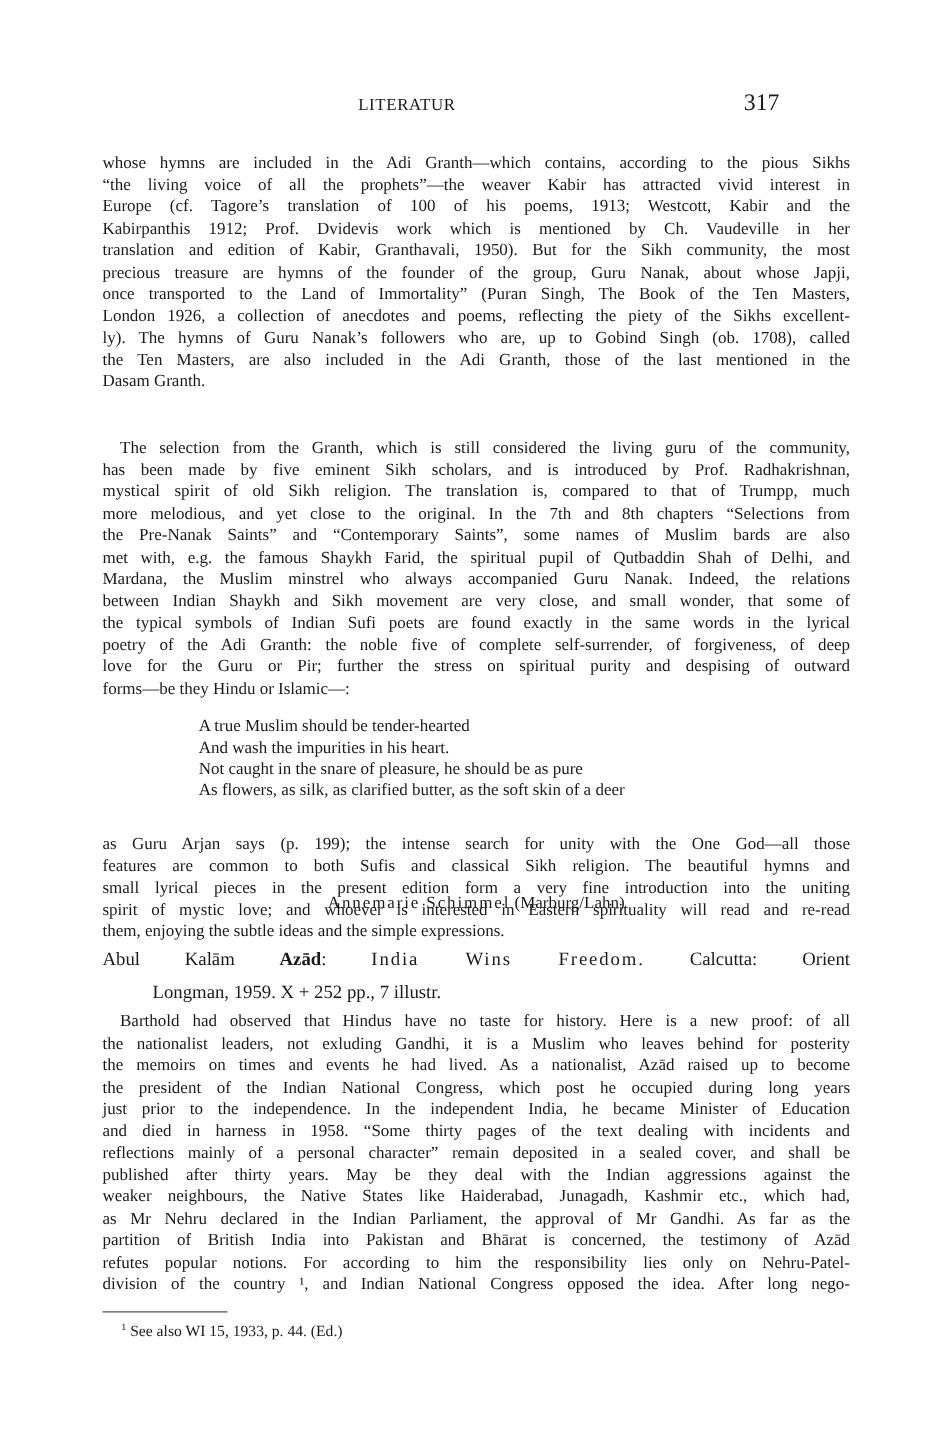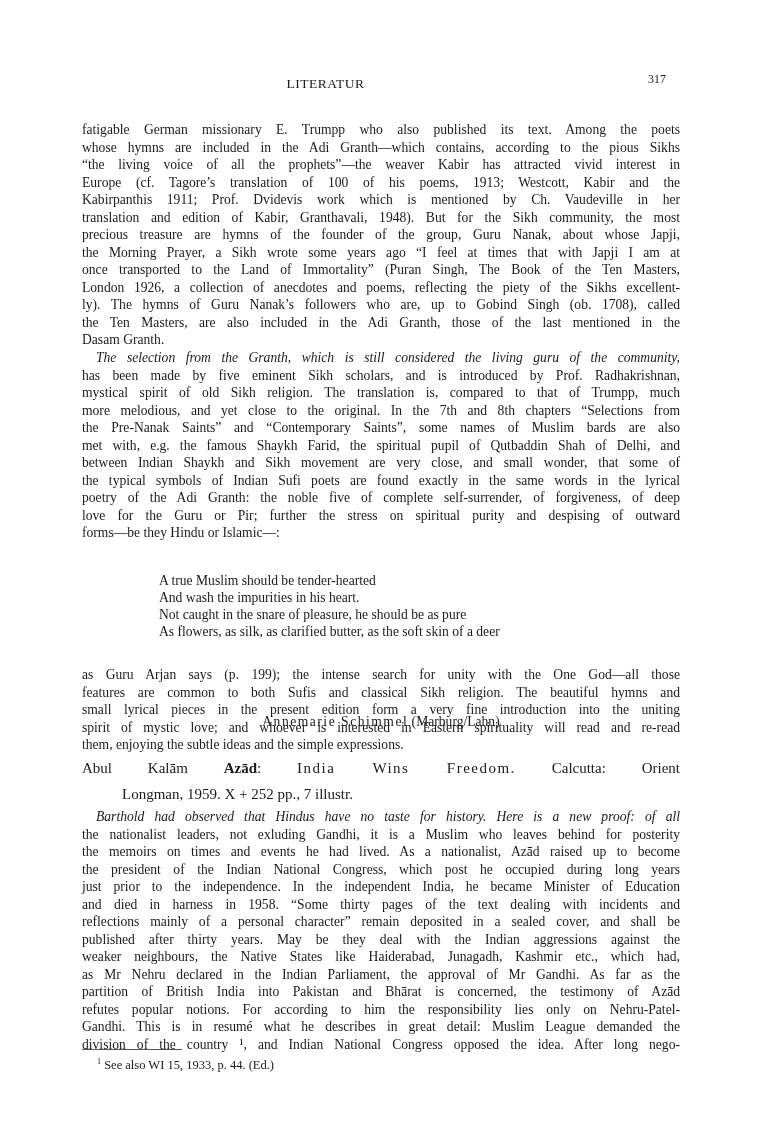--- a/index.html
+++ b/index.html
@@ -7,7 +7,7 @@
          font-family: "Liberation Serif", "DejaVu Serif", serif; color: #1a1a1a; }
   .running-head { position: absolute; top: 76px; left: 0; width: 651px; text-align: center;
                   font-size: 13.5px; letter-spacing: 0.5px; }
-  .page-num { position: absolute; top: 72px; left: 648px; font-size: 12px; }
+  .page-num { position: absolute; top: 72px; left: 595px; font-size: 19px; }
   .block { position: absolute; left: 82px; width: 598px; font-size: 13.6px; line-height: 17.5px; }
   .line { display: block; white-space: nowrap; text-align: justify; text-align-last: justify; height: 17.5px; }
   .line.last { text-align-last: left; }

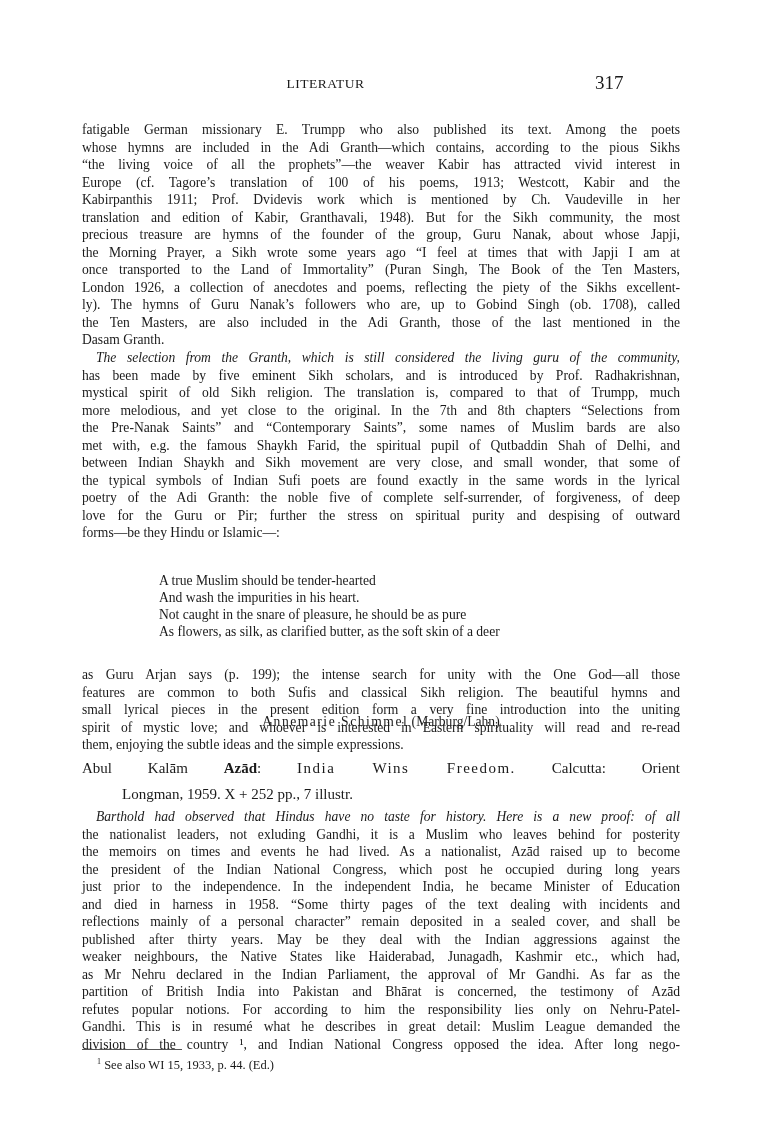--- a/index.html
+++ b/index.html
@@ -30,7 +30,6 @@
 <div class="page-num">317</div>
 
 <div class="block" id="p1" style="top:121px;">
-    <span class="line">fatigable German missionary E. Trumpp who also published its text. Among the poets</span>
     <span class="line">whose hymns are included in the Adi Granth—which contains, according to the pious Sikhs</span>
     <span class="line">“the living voice of all the prophets”—the weaver Kabir has attracted vivid interest in</span>
     <span class="line">Europe (cf. Tagore’s translation of 100 of his poems, 1913; Westcott, Kabir and the</span>

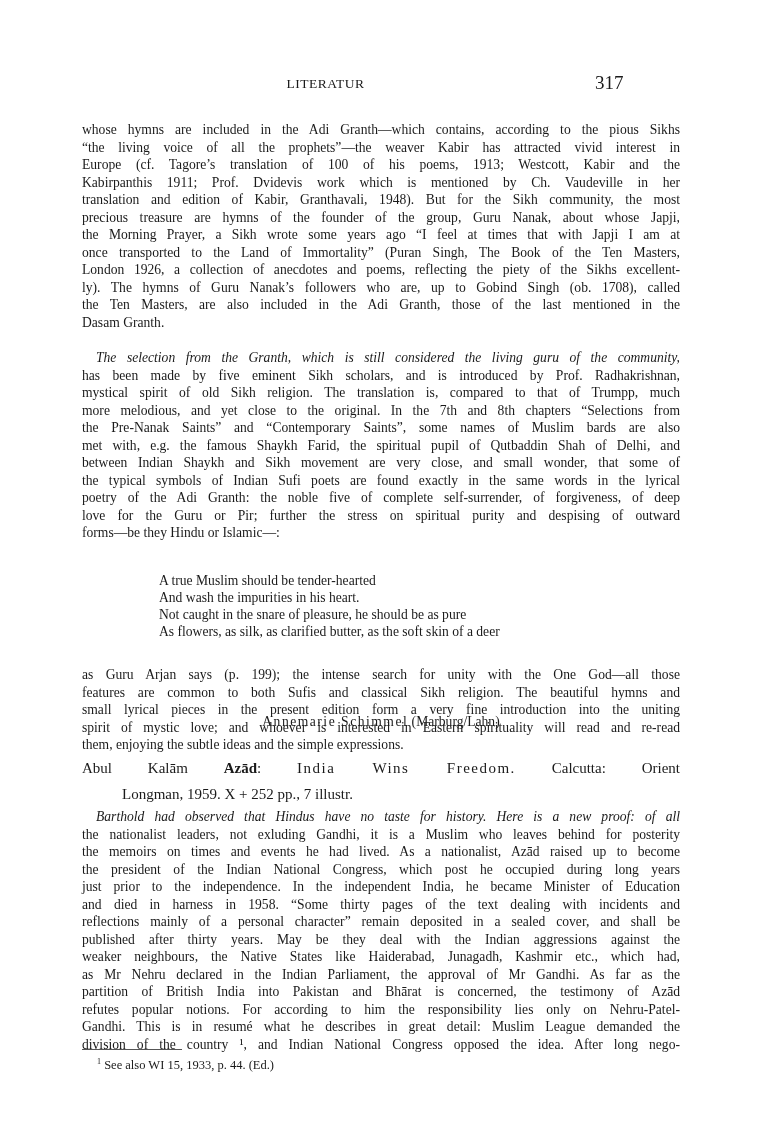--- a/index.html
+++ b/index.html
@@ -33,7 +33,7 @@
     <span class="line">whose hymns are included in the Adi Granth—which contains, according to the pious Sikhs</span>
     <span class="line">“the living voice of all the prophets”—the weaver Kabir has attracted vivid interest in</span>
     <span class="line">Europe (cf. Tagore’s translation of 100 of his poems, 1913; Westcott, Kabir and the</span>
-    <span class="line">Kabirpanthis 1911; Prof. Dvidevis work which is mentioned by Ch. Vaudeville in her</span>
+    <span class="line">Kabirpanthis 1912; Prof. Dvidevis work which is mentioned by Ch. Vaudeville in her</span>
     <span class="line">translation and edition of Kabir, Granthavali, 1948). But for the Sikh community, the most</span>
     <span class="line">precious treasure are hymns of the founder of the group, Guru Nanak, about whose Japji,</span>
     <span class="line">the Morning Prayer, a Sikh wrote some years ago “I feel at times that with Japji I am at</span>

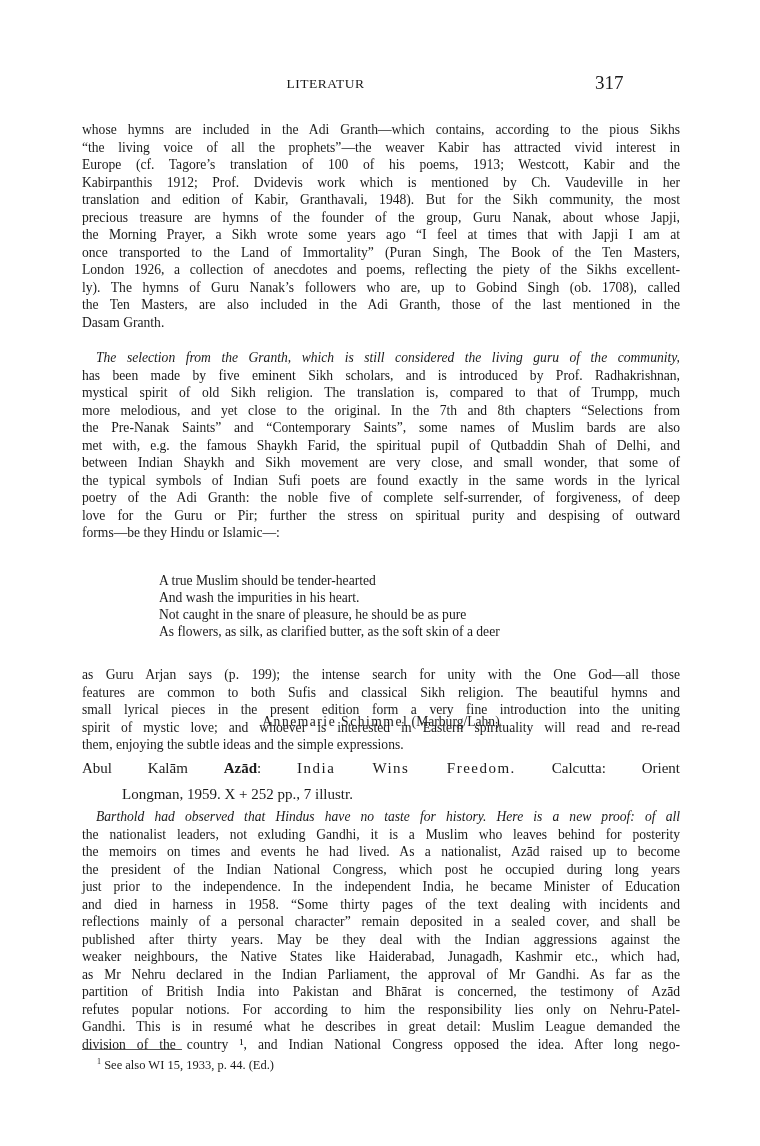--- a/index.html
+++ b/index.html
@@ -34,7 +34,7 @@
     <span class="line">“the living voice of all the prophets”—the weaver Kabir has attracted vivid interest in</span>
     <span class="line">Europe (cf. Tagore’s translation of 100 of his poems, 1913; Westcott, Kabir and the</span>
     <span class="line">Kabirpanthis 1912; Prof. Dvidevis work which is mentioned by Ch. Vaudeville in her</span>
-    <span class="line">translation and edition of Kabir, Granthavali, 1948). But for the Sikh community, the most</span>
+    <span class="line">translation and edition of Kabir, Granthavali, 1950). But for the Sikh community, the most</span>
     <span class="line">precious treasure are hymns of the founder of the group, Guru Nanak, about whose Japji,</span>
     <span class="line">the Morning Prayer, a Sikh wrote some years ago “I feel at times that with Japji I am at</span>
     <span class="line">once transported to the Land of Immortality” (Puran Singh, The Book of the Ten Masters,</span>

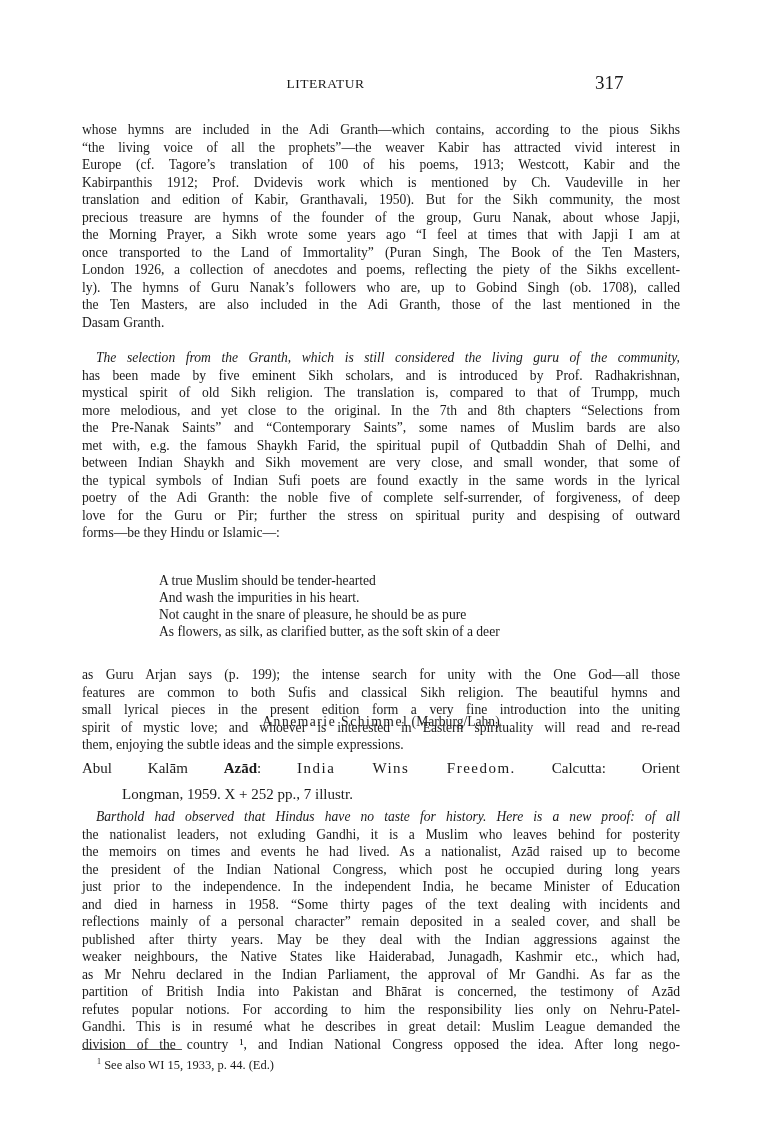--- a/index.html
+++ b/index.html
@@ -36,7 +36,6 @@
     <span class="line">Kabirpanthis 1912; Prof. Dvidevis work which is mentioned by Ch. Vaudeville in her</span>
     <span class="line">translation and edition of Kabir, Granthavali, 1950). But for the Sikh community, the most</span>
     <span class="line">precious treasure are hymns of the founder of the group, Guru Nanak, about whose Japji,</span>
-    <span class="line">the Morning Prayer, a Sikh wrote some years ago “I feel at times that with Japji I am at</span>
     <span class="line">once transported to the Land of Immortality” (Puran Singh, The Book of the Ten Masters,</span>
     <span class="line">London 1926, a collection of anecdotes and poems, reflecting the piety of the Sikhs excellent-</span>
     <span class="line">ly). The hymns of Guru Nanak’s followers who are, up to Gobind Singh (ob. 1708), called</span>

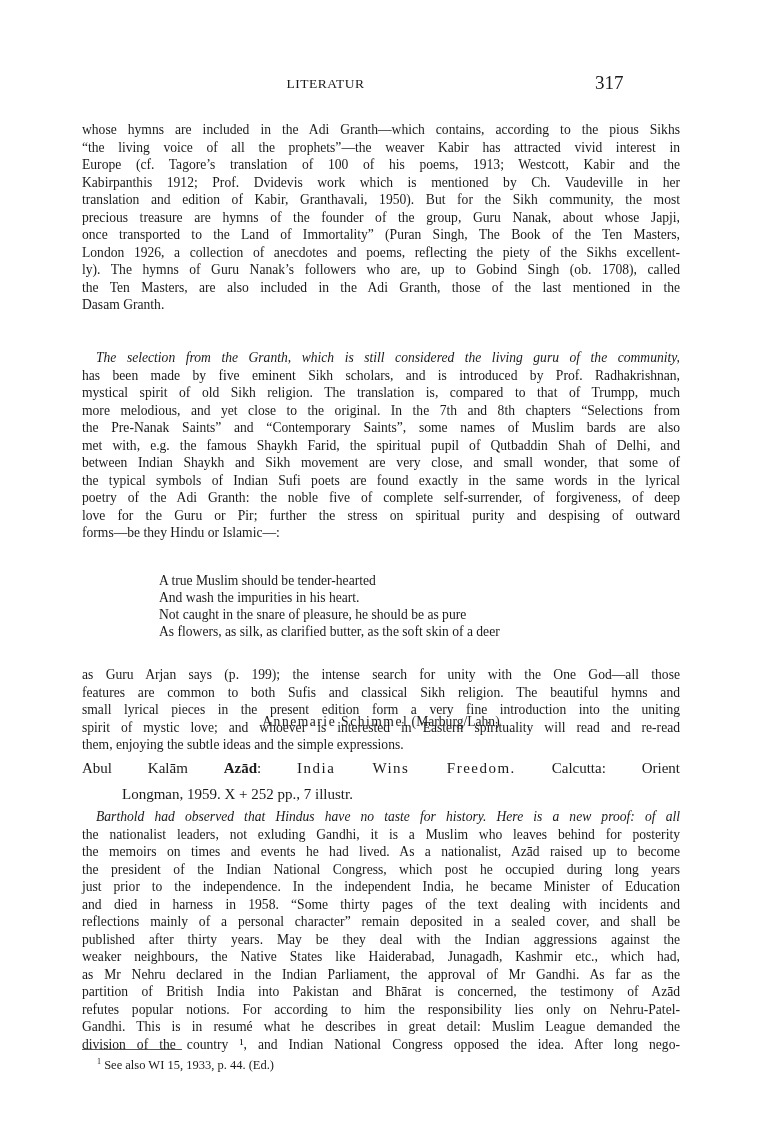--- a/index.html
+++ b/index.html
@@ -11,7 +11,7 @@
   .block { position: absolute; left: 82px; width: 598px; font-size: 13.6px; line-height: 17.5px; }
   .line { display: block; white-space: nowrap; text-align: justify; text-align-last: justify; height: 17.5px; }
   .line.last { text-align-last: left; }
-  .indent { padding-left: 14px; font-style: italic; }
+  .indent { padding-left: 14px; }
   .verse { position: absolute; left: 159px; font-size: 13.6px; line-height: 17px; }
   .verse .line { text-align-last: left; height: 17px; }
   .sig { position: absolute; top: 714px; left: 82px; width: 598px; text-align: center; font-size: 13.6px; }

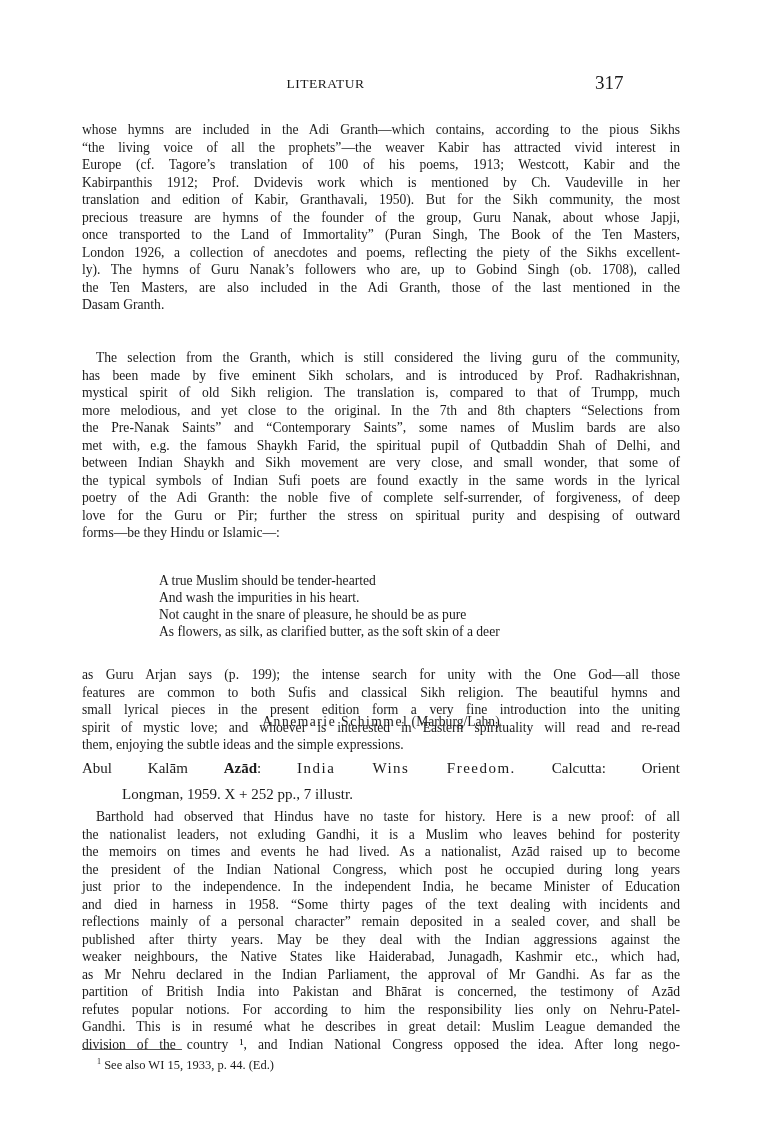--- a/index.html
+++ b/index.html
@@ -49,6 +49,7 @@
     <span class="line">more melodious, and yet close to the original. In the 7th and 8th chapters “Selections from</span>
     <span class="line">the Pre-Nanak Saints” and “Contemporary Saints”, some names of Muslim bards are also</span>
     <span class="line">met with, e.g. the famous Shaykh Farid, the spiritual pupil of Qutbaddin Shah of Delhi, and</span>
+    <span class="line">Mardana, the Muslim minstrel who always accompanied Guru Nanak. Indeed, the relations</span>
     <span class="line">between Indian Shaykh and Sikh movement are very close, and small wonder, that some of</span>
     <span class="line">the typical symbols of Indian Sufi poets are found exactly in the same words in the lyrical</span>
     <span class="line">poetry of the Adi Granth: the noble five of complete self-surrender, of forgiveness, of deep</span>

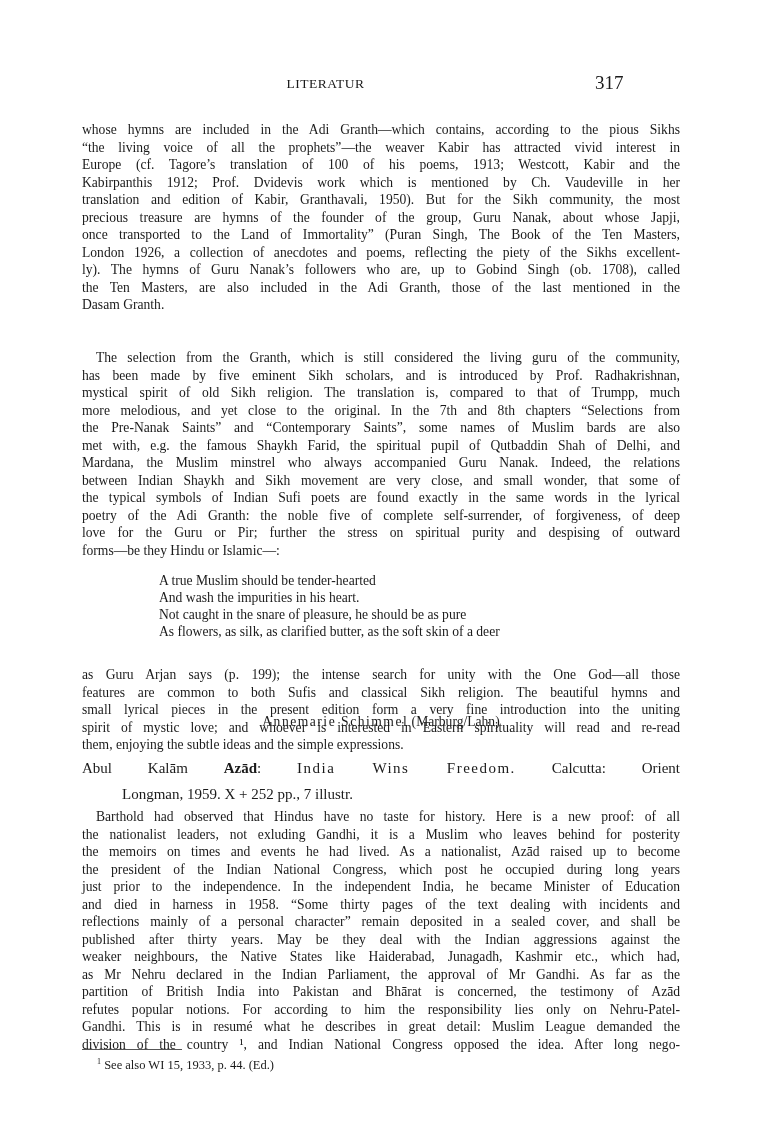--- a/index.html
+++ b/index.html
@@ -95,7 +95,6 @@
     <span class="line">as Mr Nehru declared in the Indian Parliament, the approval of Mr Gandhi. As far as the</span>
     <span class="line">partition of British India into Pakistan and Bhārat is concerned, the testimony of Azād</span>
     <span class="line">refutes popular notions. For according to him the responsibility lies only on Nehru-Patel-</span>
-    <span class="line">Gandhi. This is in resumé what he describes in great detail: Muslim League demanded the</span>
     <span class="line">division of the country ¹, and Indian National Congress opposed the idea. After long nego-</span>
   </div>
 

